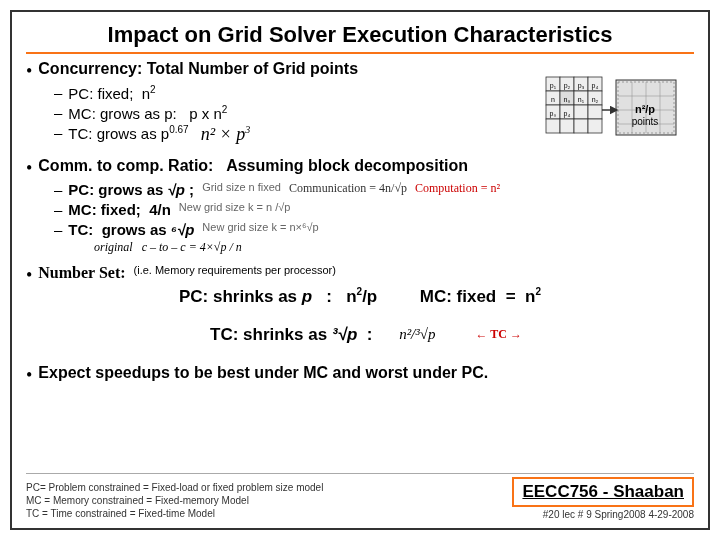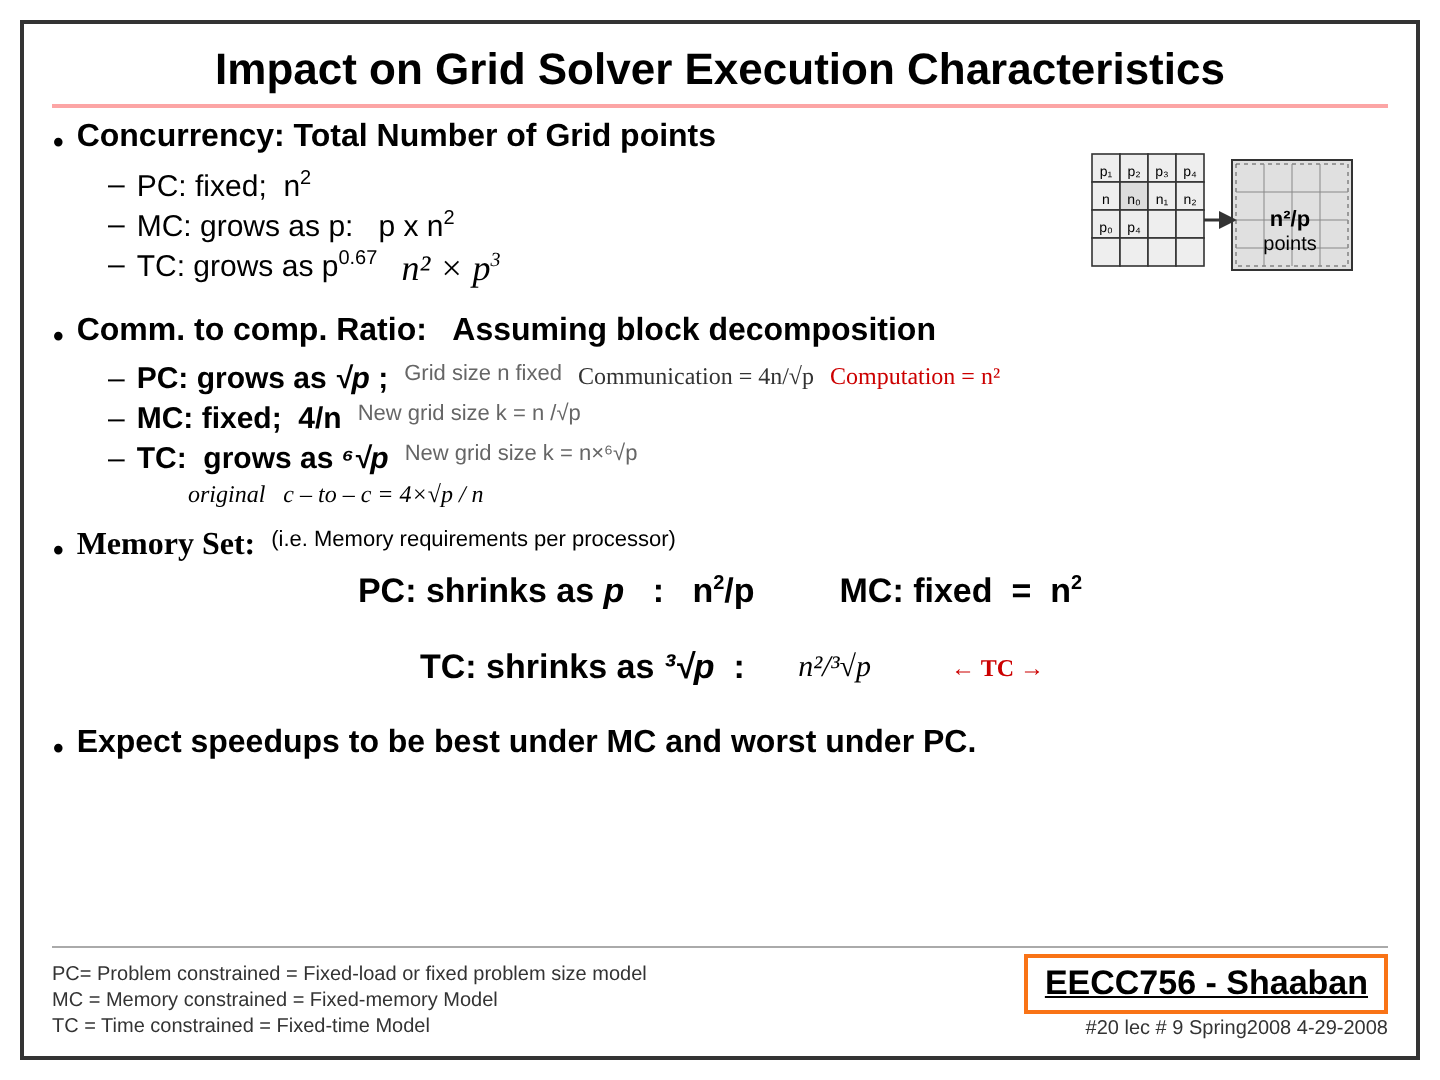--- a/index.html
+++ b/index.html
@@ -27,7 +27,7 @@
       font-size: 22px;
       font-weight: bold;
       text-align: center;
-      border-bottom: 2px solid #fca5a5;
+      border-bottom: 2px solid #f97316;
       padding-bottom: 4px;
       margin-bottom: 6px;
       font-family: Arial, sans-serif;

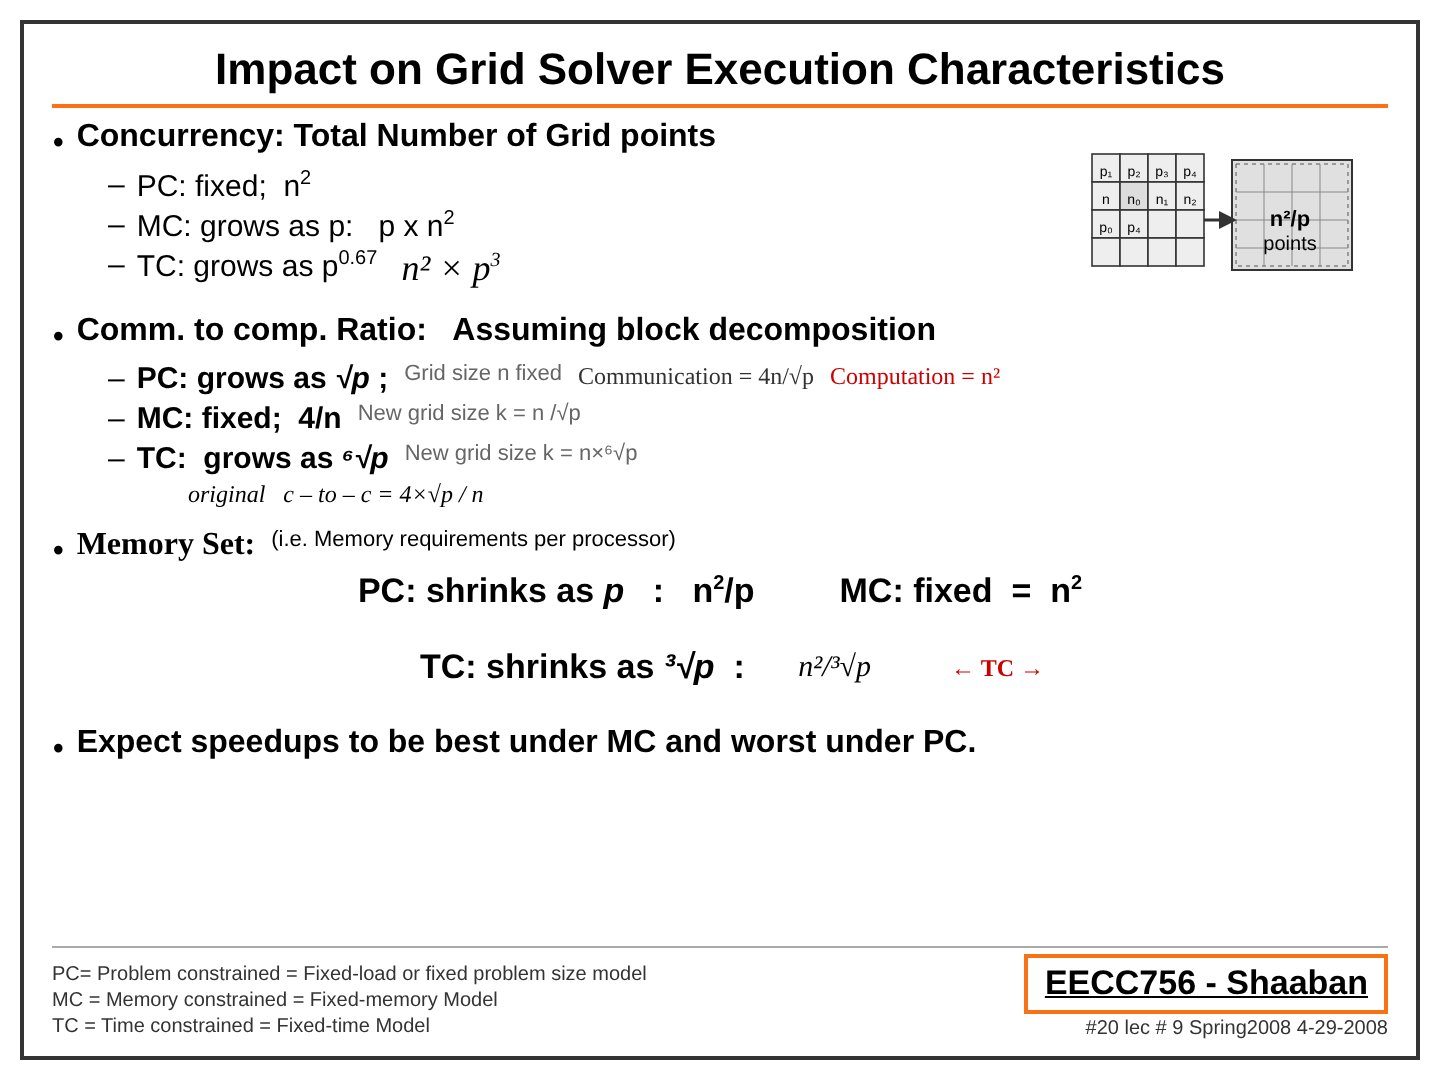--- a/index.html
+++ b/index.html
@@ -288,7 +288,7 @@
     <div class="section-3" style="margin-bottom:3px;">
       <div class="bullet-main" style="margin-bottom:2px;">
         <span class="bullet-dot">•</span>
-        <span class="ws-label">Memory Set:</span>
+        <span class="ws-label">Number Set:</span>
         <span class="ws-note">(i.e. Memory requirements per processor)</span>
       </div>
       <div class="pc-mc-line">

